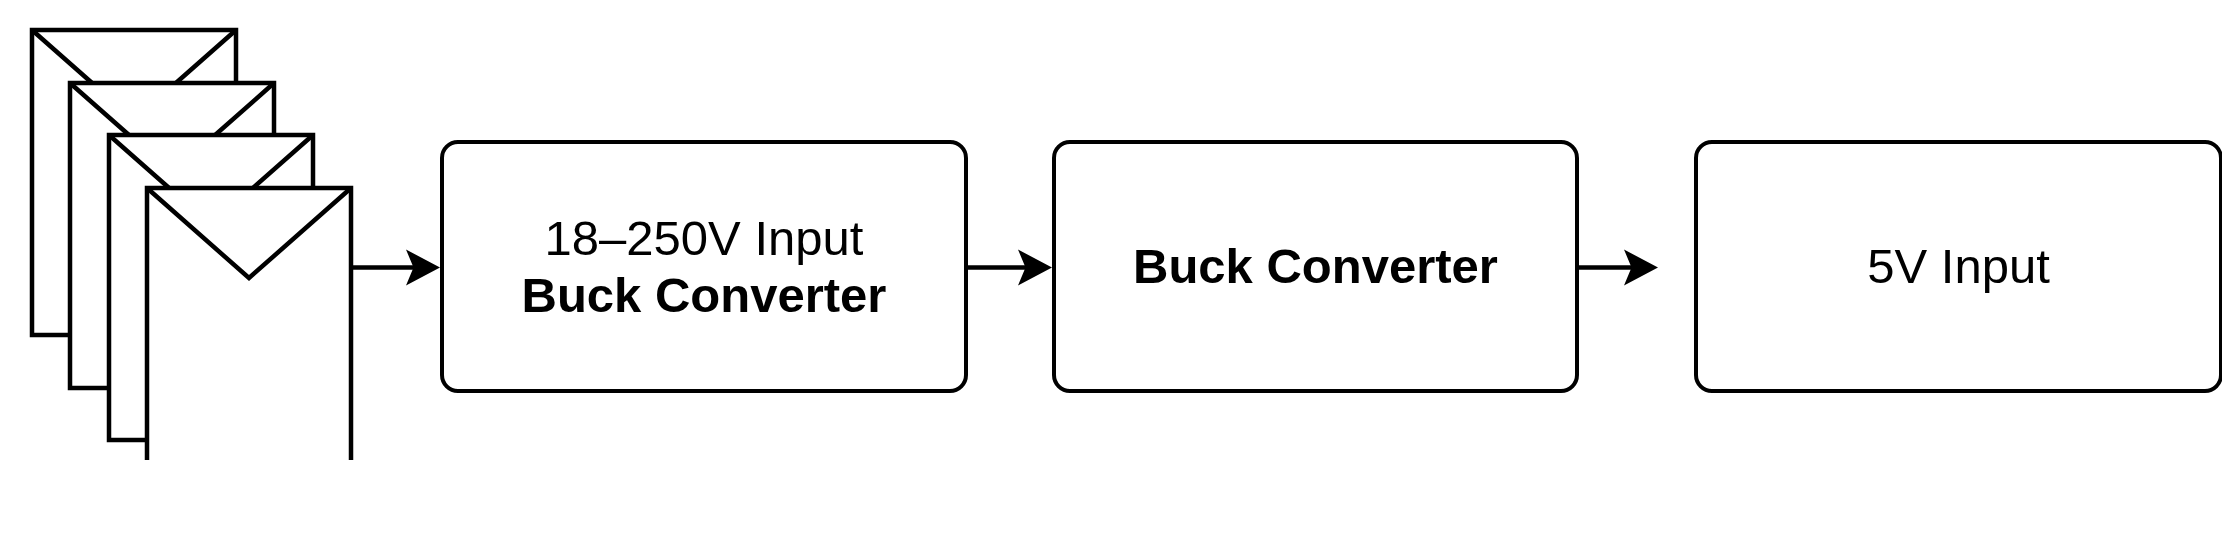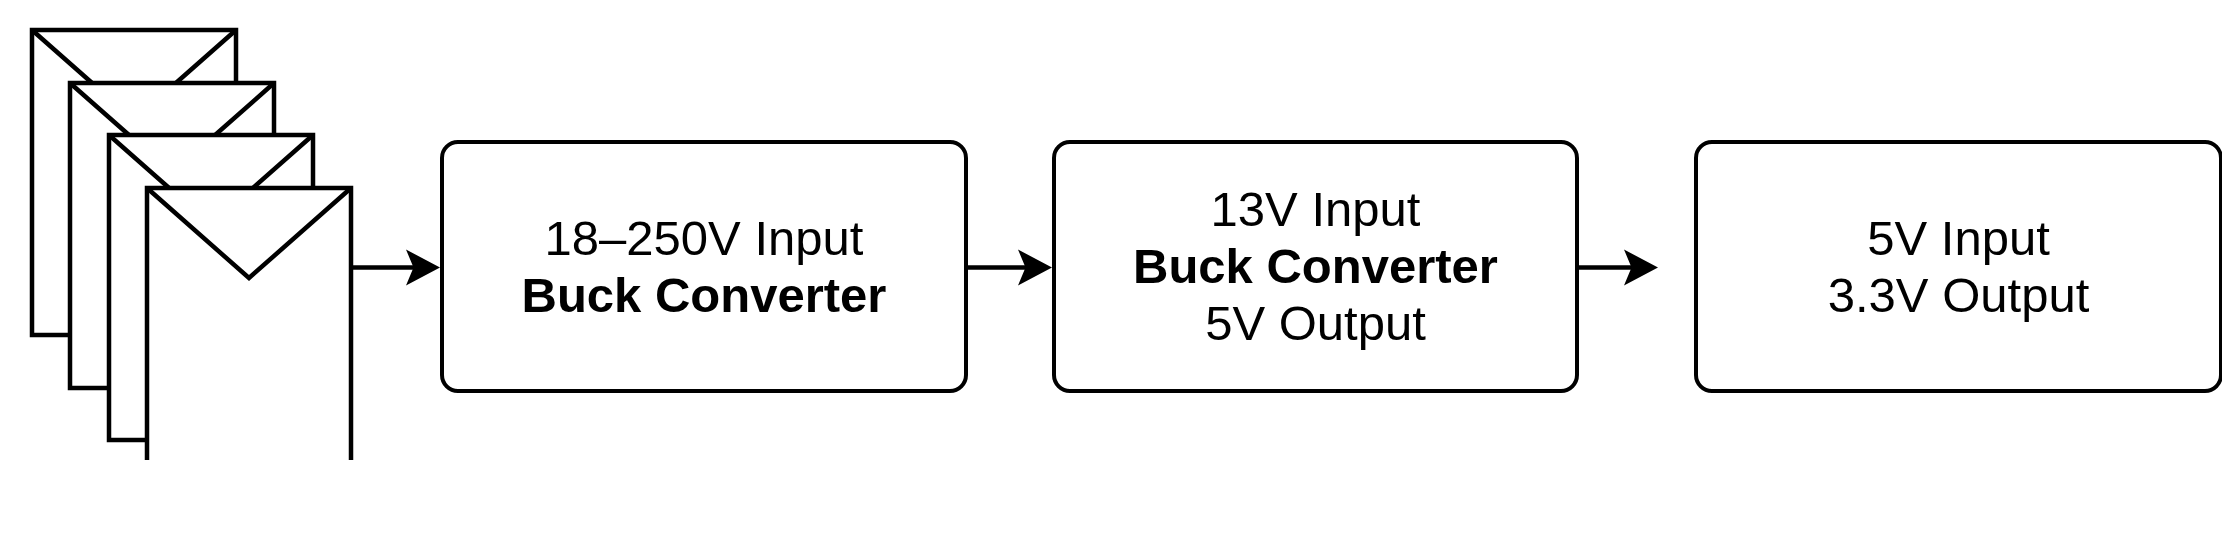--- a/index.html
+++ b/index.html
@@ -111,7 +111,6 @@
   </div>
 
   <div class="stage" style="left:1052px; width:527px;">
-    <div class="stage-input">13V Input</div>
     <div class="stage-name">Buck Converter</div>
     <div class="stage-output">5V Output</div>
   </div>

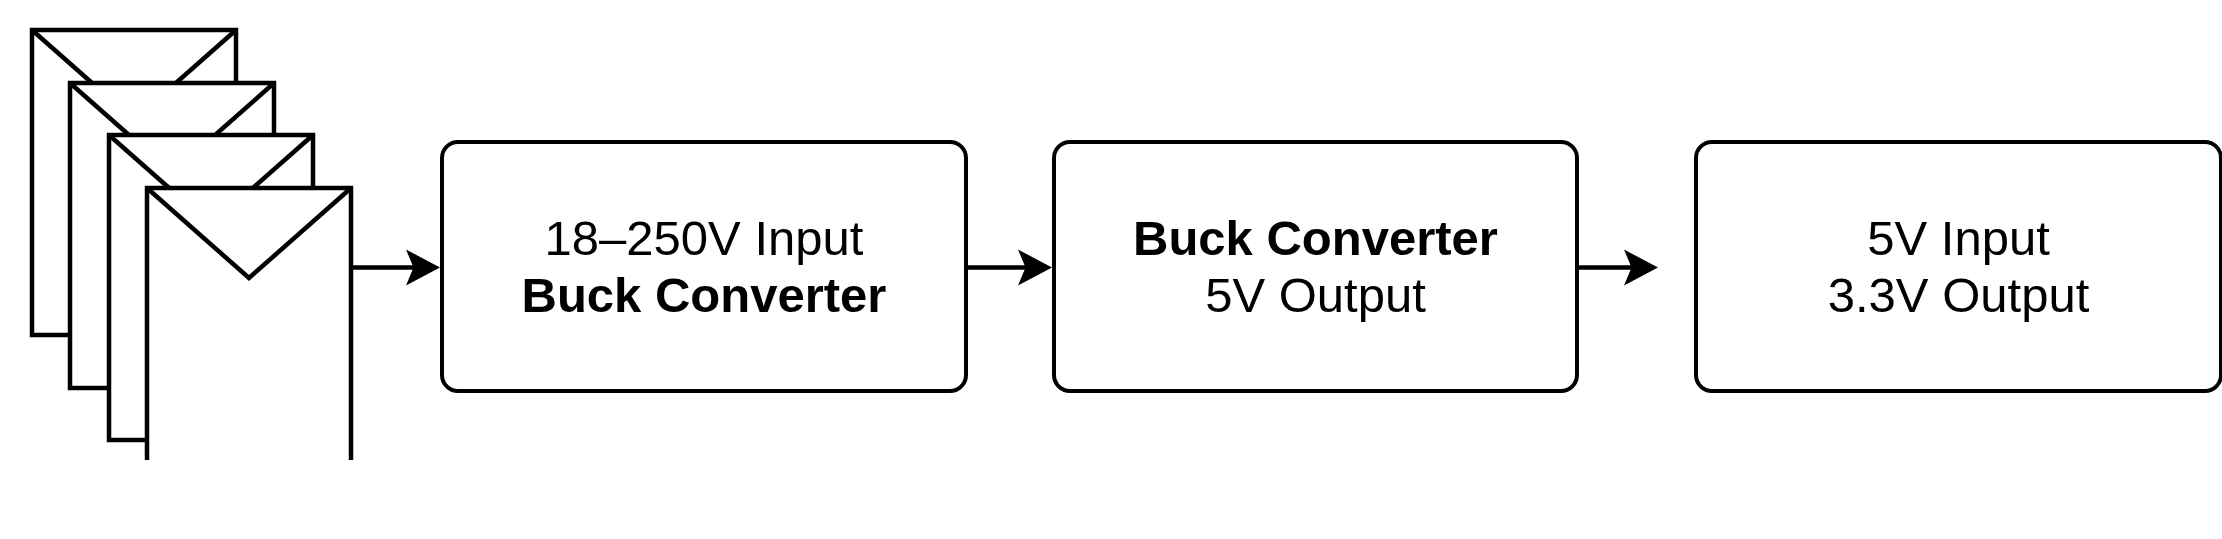--- a/index.html
+++ b/index.html
@@ -112,7 +112,6 @@
 
   <div class="stage" style="left:1052px; width:527px;">
     <div class="stage-name">Buck Converter</div>
-    <div class="stage-output">5V Output</div>
   </div>
 
   <div class="stage" style="left:1694px; width:529px;">

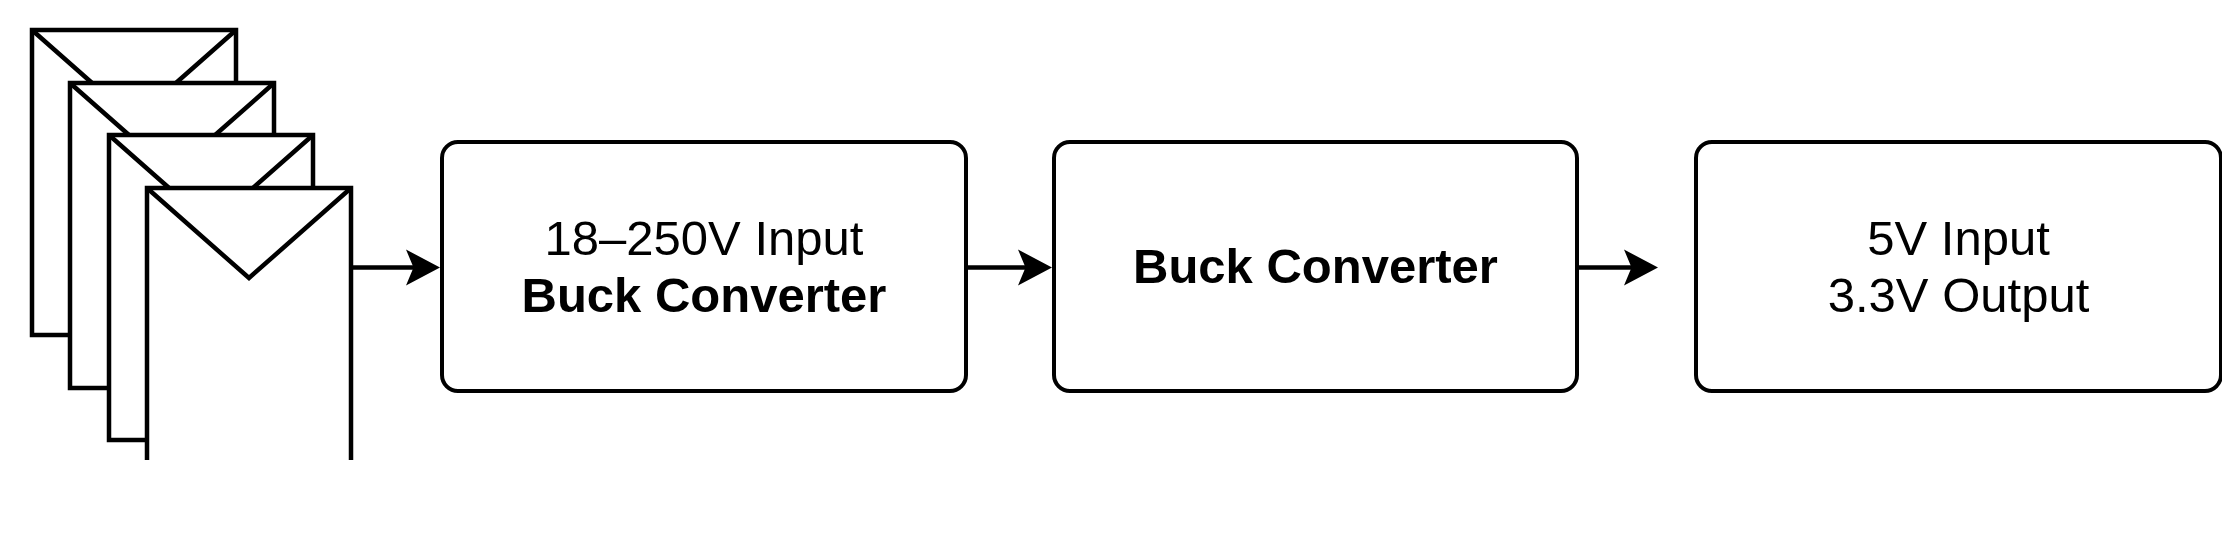--- a/index.html
+++ b/index.html
@@ -116,7 +116,6 @@
 
   <div class="stage" style="left:1694px; width:529px;">
     <div class="stage-input">5V Input</div>
-    <div class="stage-output">3.3V Output</div>
   </div>
 
 </div>

